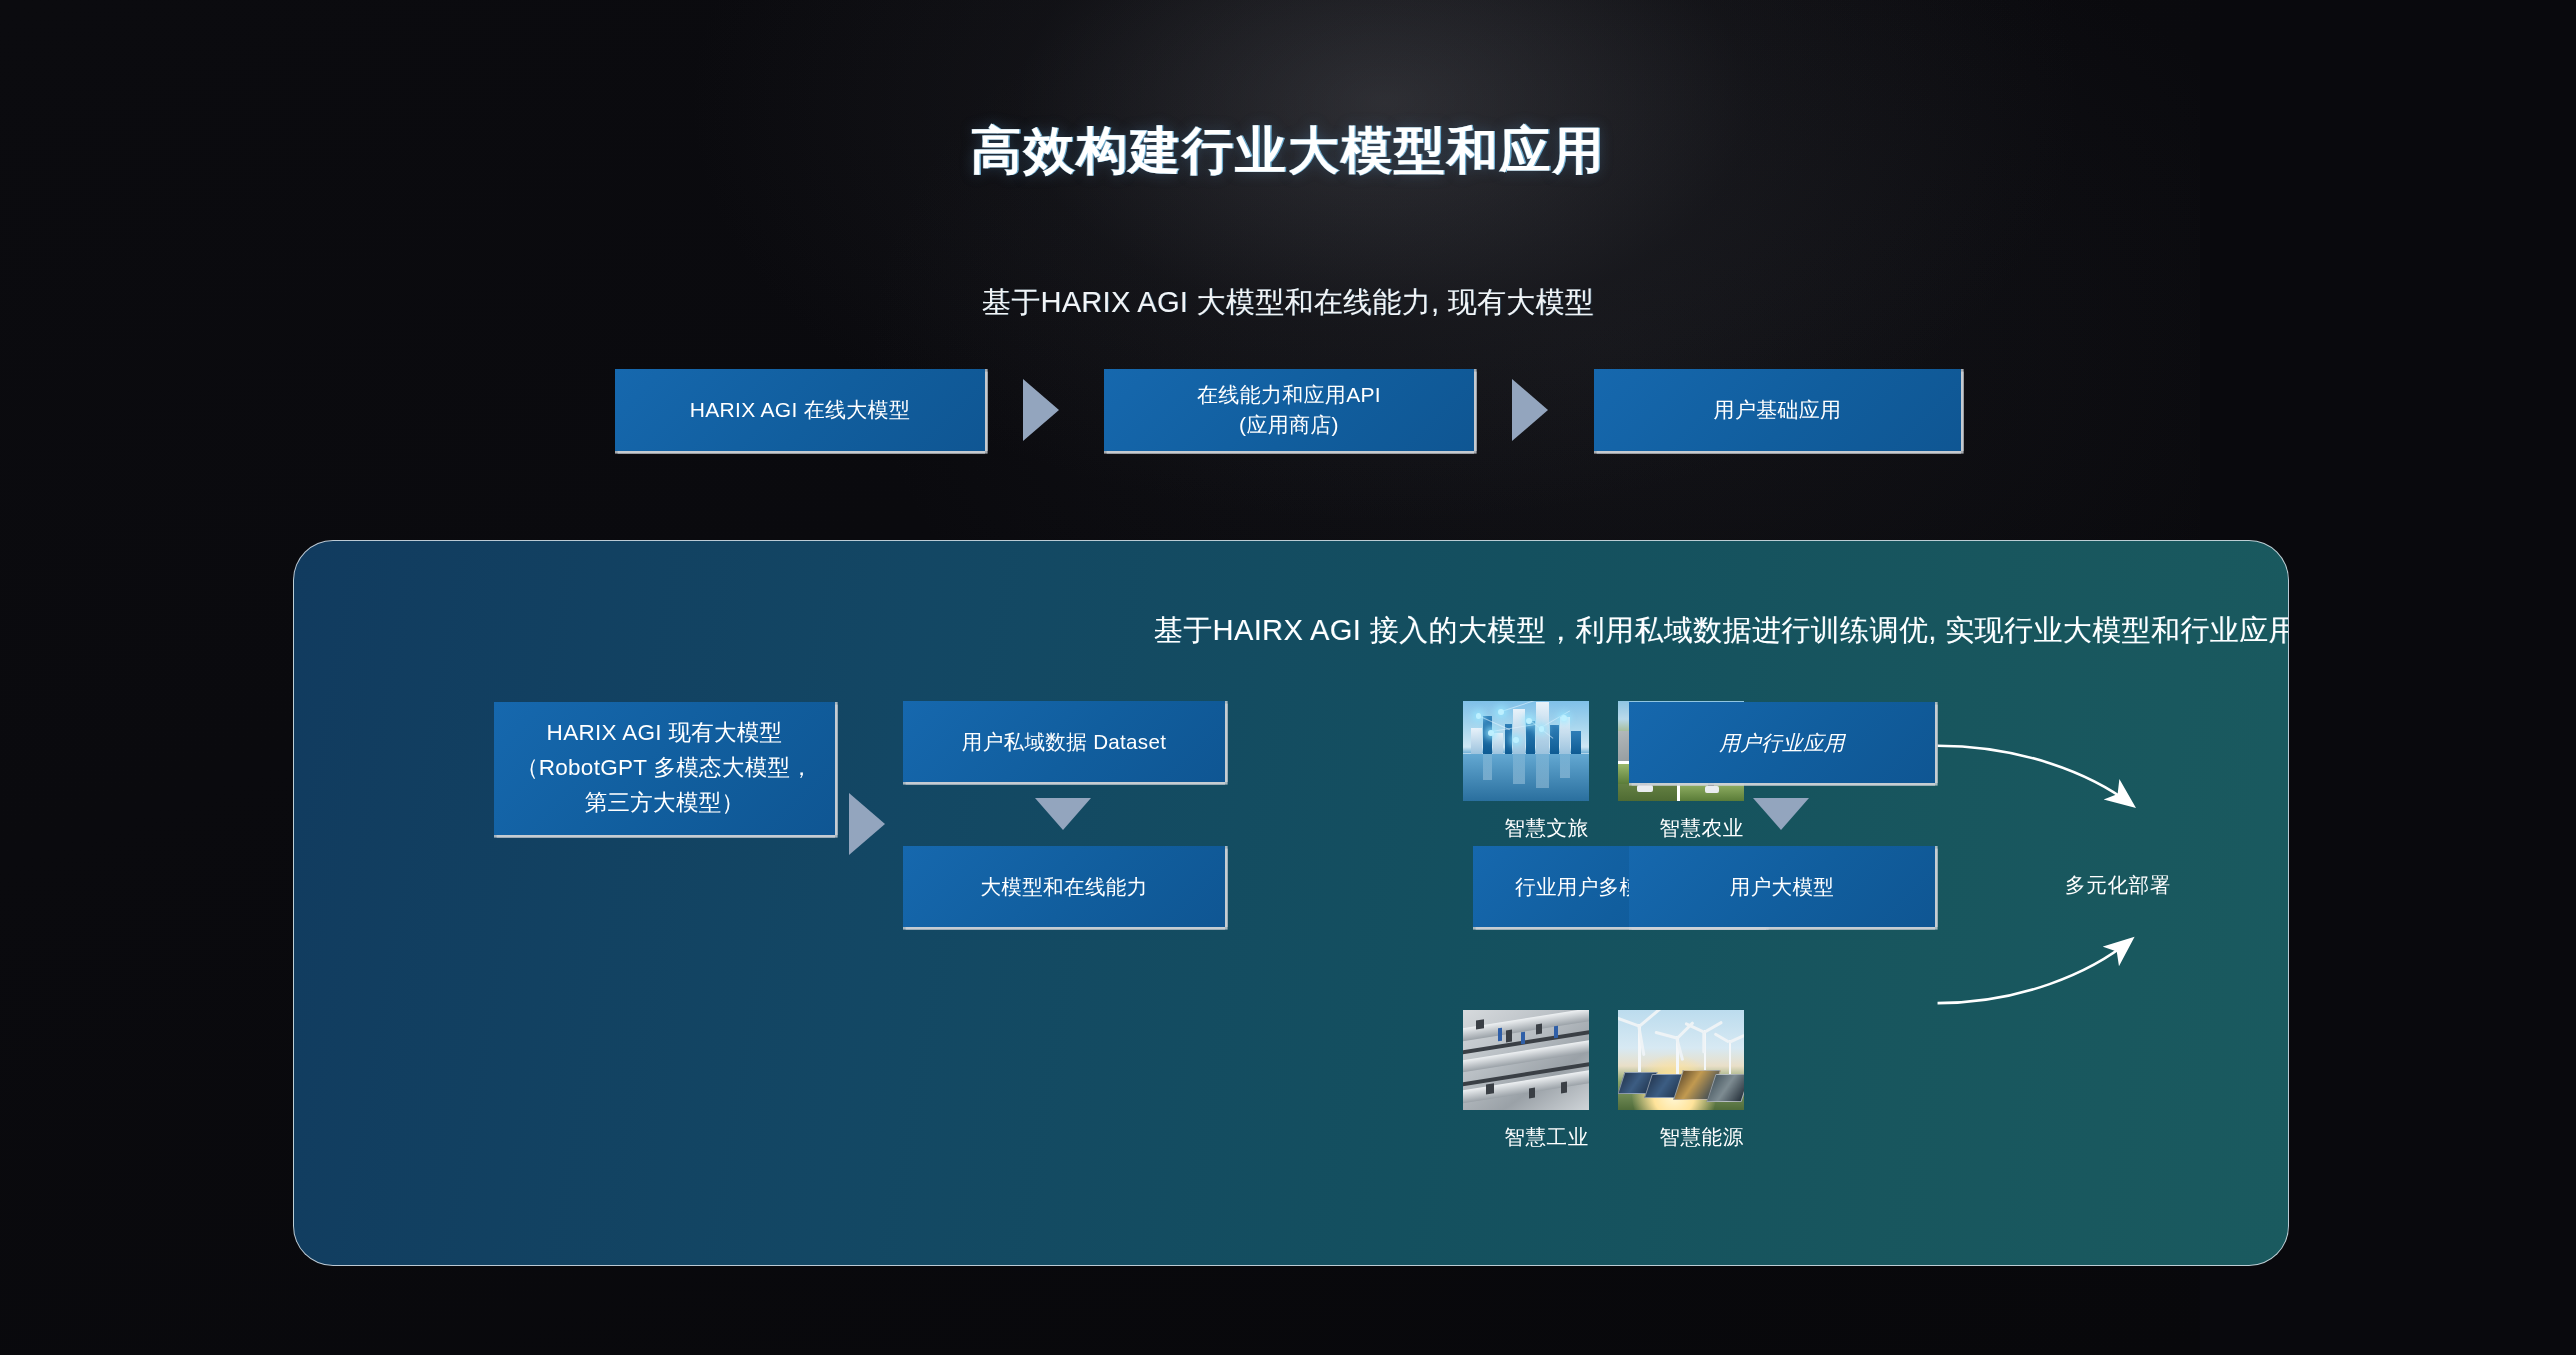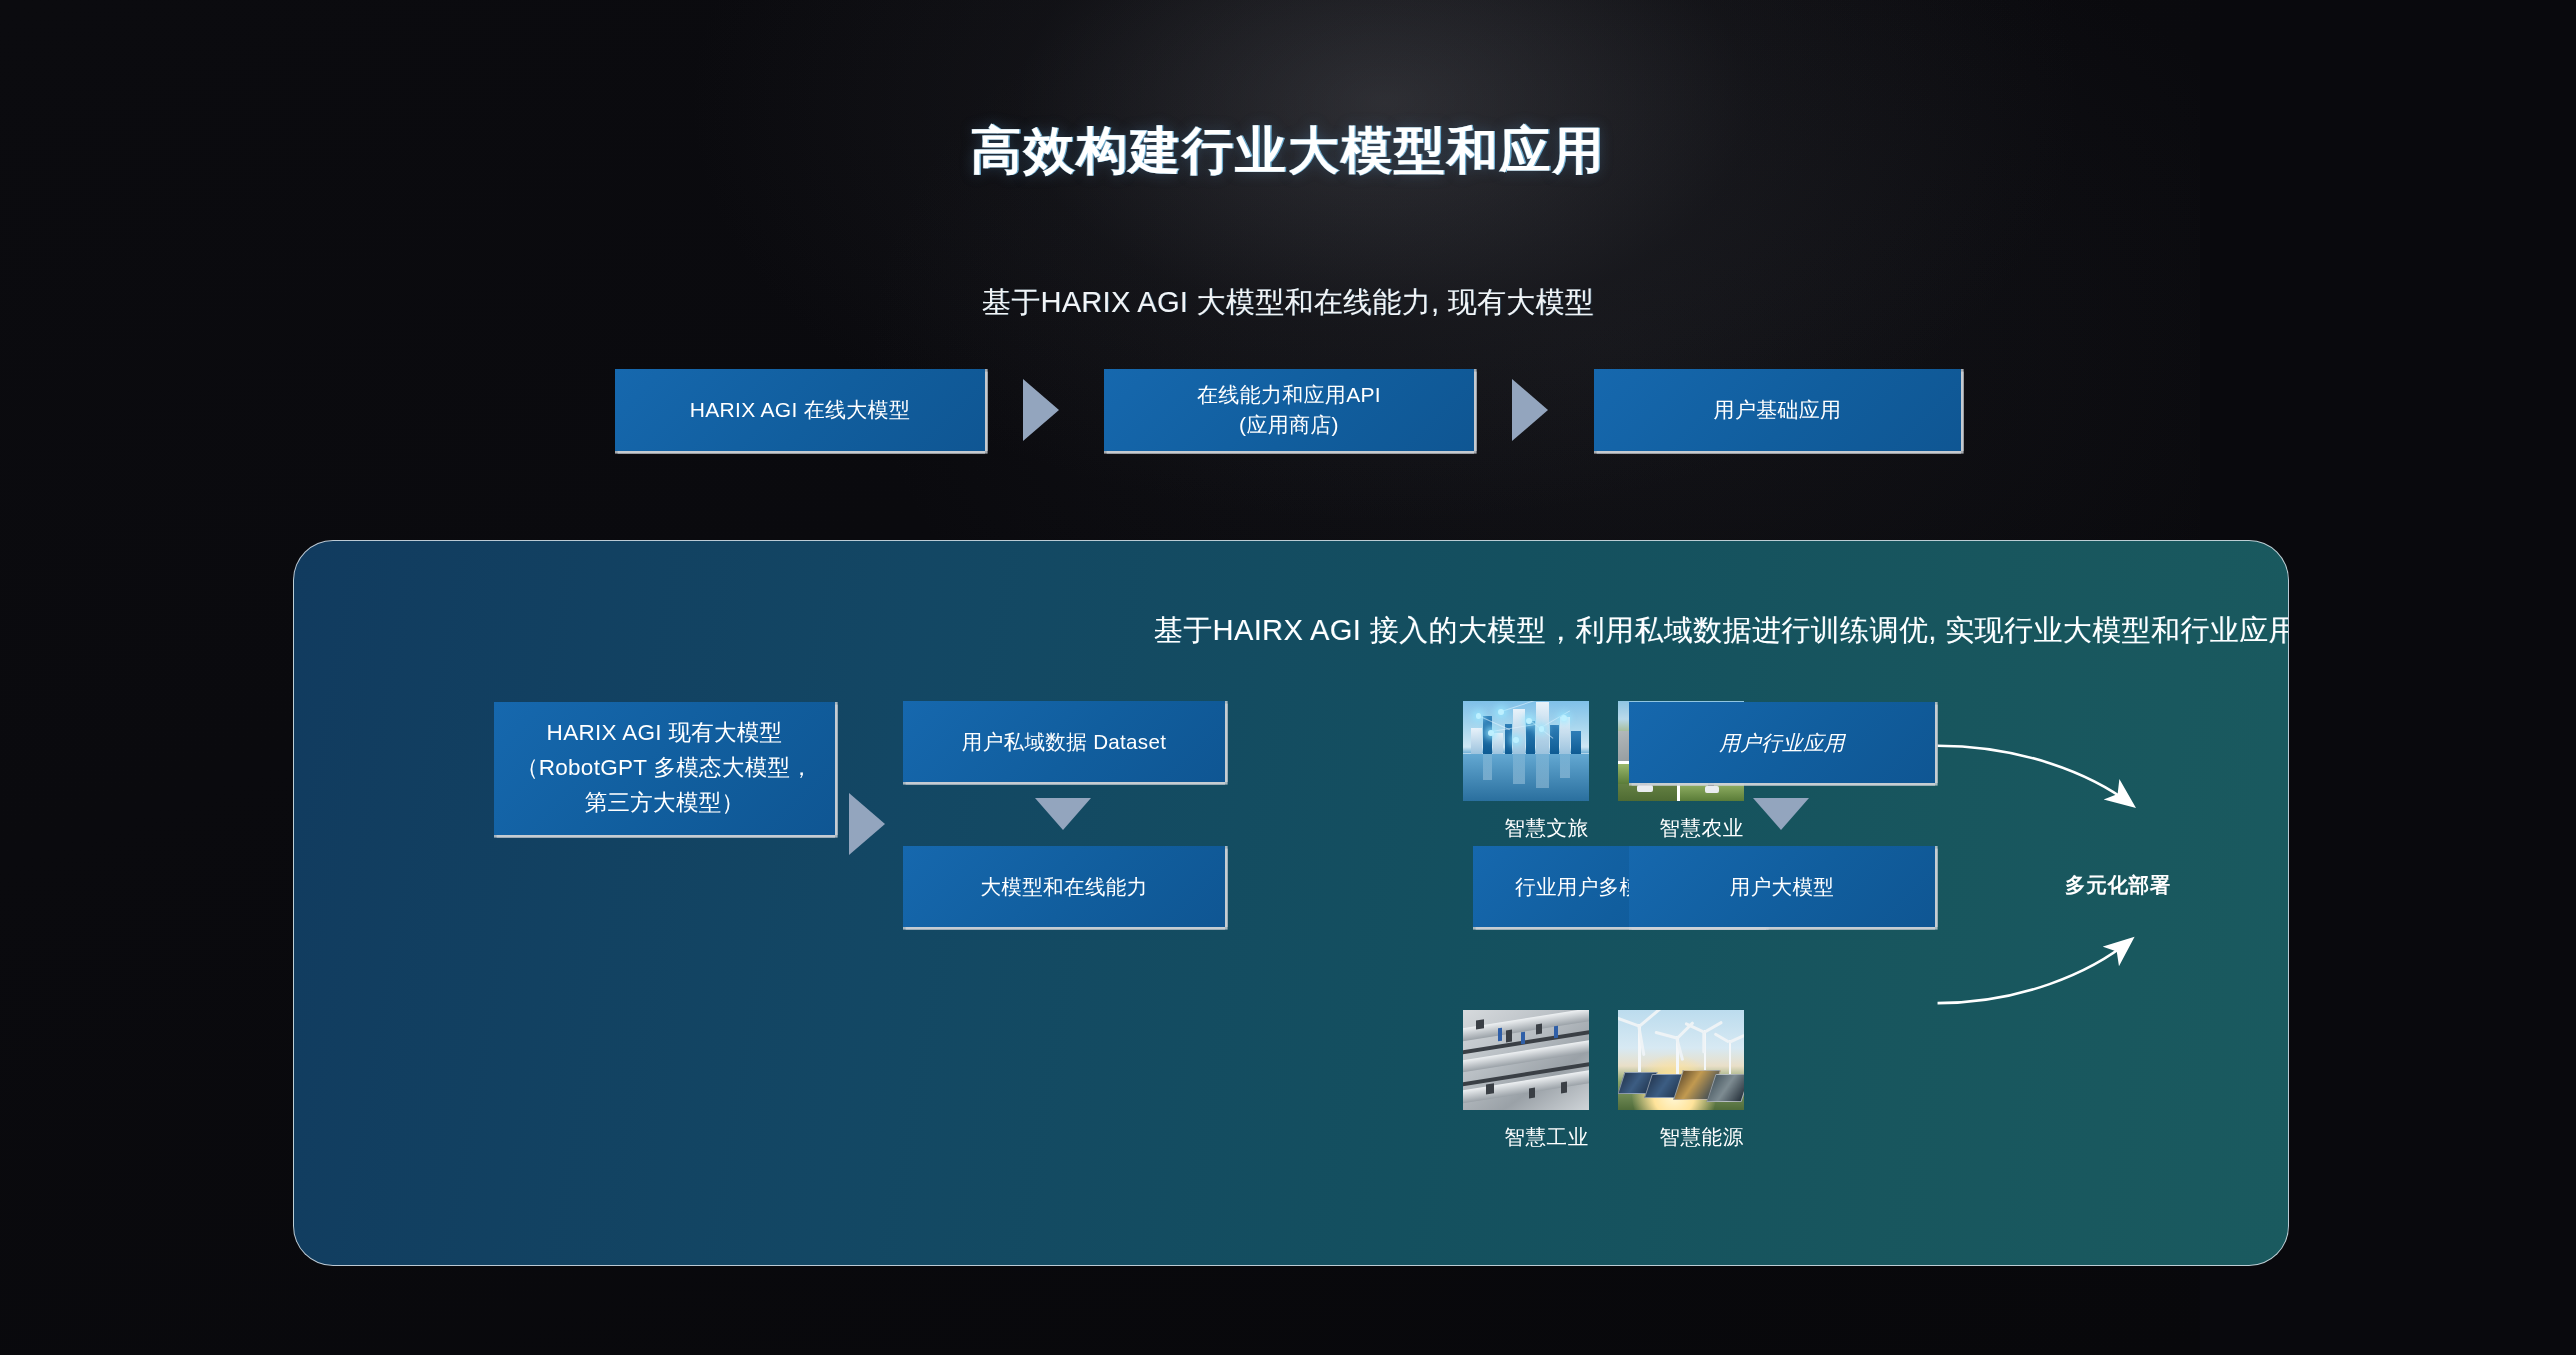--- a/index.html
+++ b/index.html
@@ -181,7 +181,7 @@
       <path d="M2553,318 C2680,318 2790,360 2855,410" stroke="#ffffff" stroke-width="4" fill="none" marker-end="url(#ah)"></path>
       <path d="M2553,718 C2680,718 2790,672 2853,620" stroke="#ffffff" stroke-width="4" fill="none" marker-end="url(#ah)"></path>
     </svg>
-    <div class="deploy-lbl" style="left:1771px; top:330px;font-weight:bold;">多元化部署</div>
+    <div class="deploy-lbl" style="left:1771px; top:330px;">多元化部署</div>
 
     <div class="fbox big" style="left:-151px; top:164px; width:0; height:0;"></div>
     <div class="fbox big" style="left:200px; top:161px; width:341px; height:133px;">

